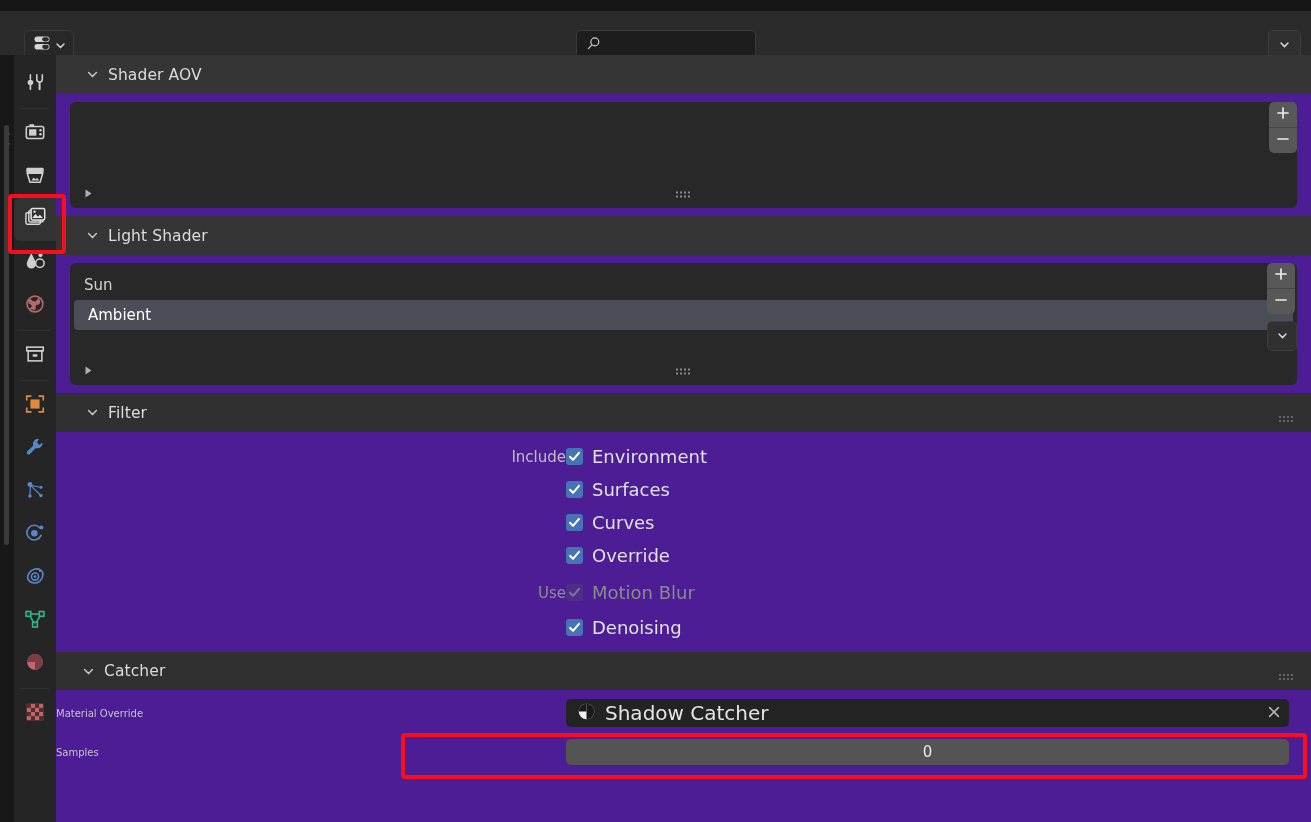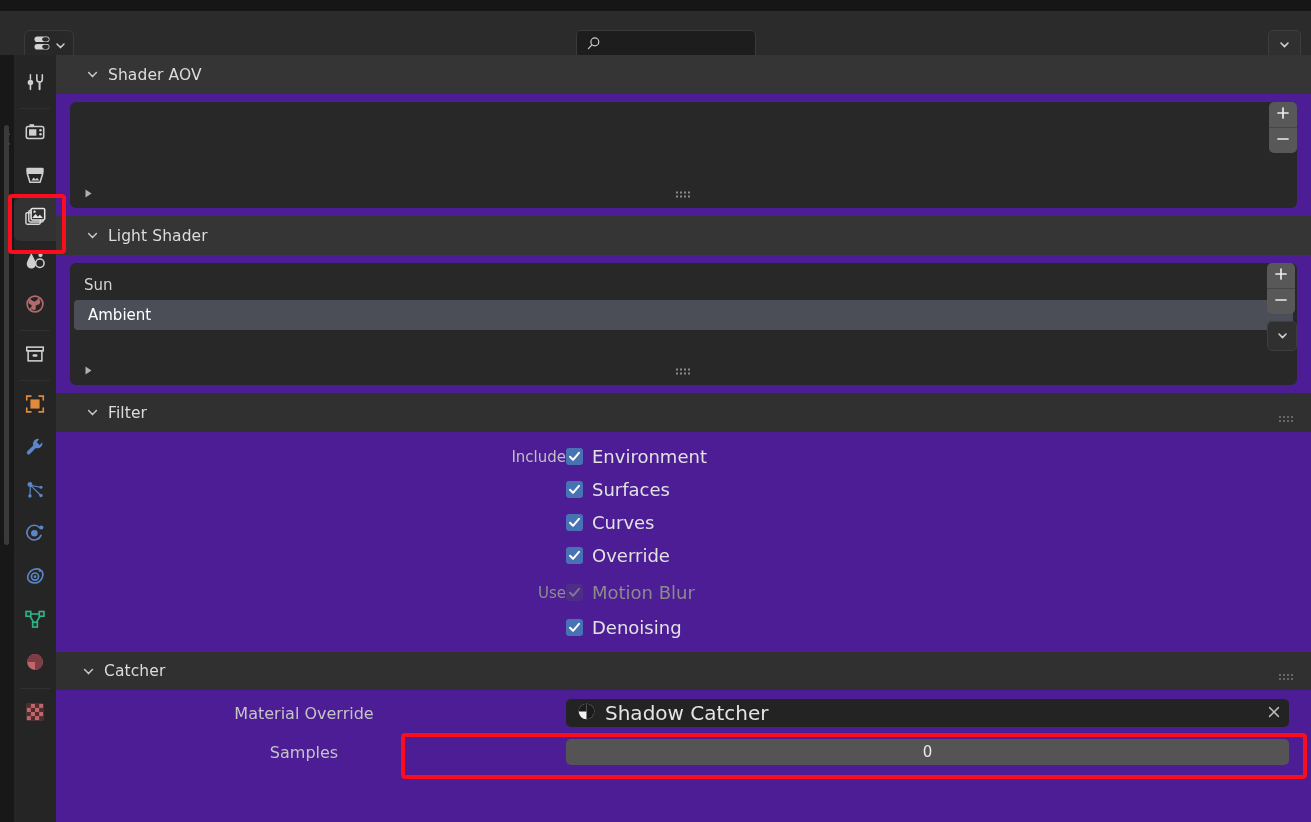--- a/index.html
+++ b/index.html
@@ -213,8 +213,8 @@
   
   .field-row { display: flex; align-items: center; height: 34px; }
   .field-label {
-    width: 510px; text-align: center; padding-right: 14px;
-    color: #c5c5c5; font-size: 16px; box-sizing: border-box;
+    width: 510px; text-align: left; padding-right: 14px;
+    color: #c5c5c5; font-size: 10px; box-sizing: border-box;
   }
   .field-value {
     flex: 1;

